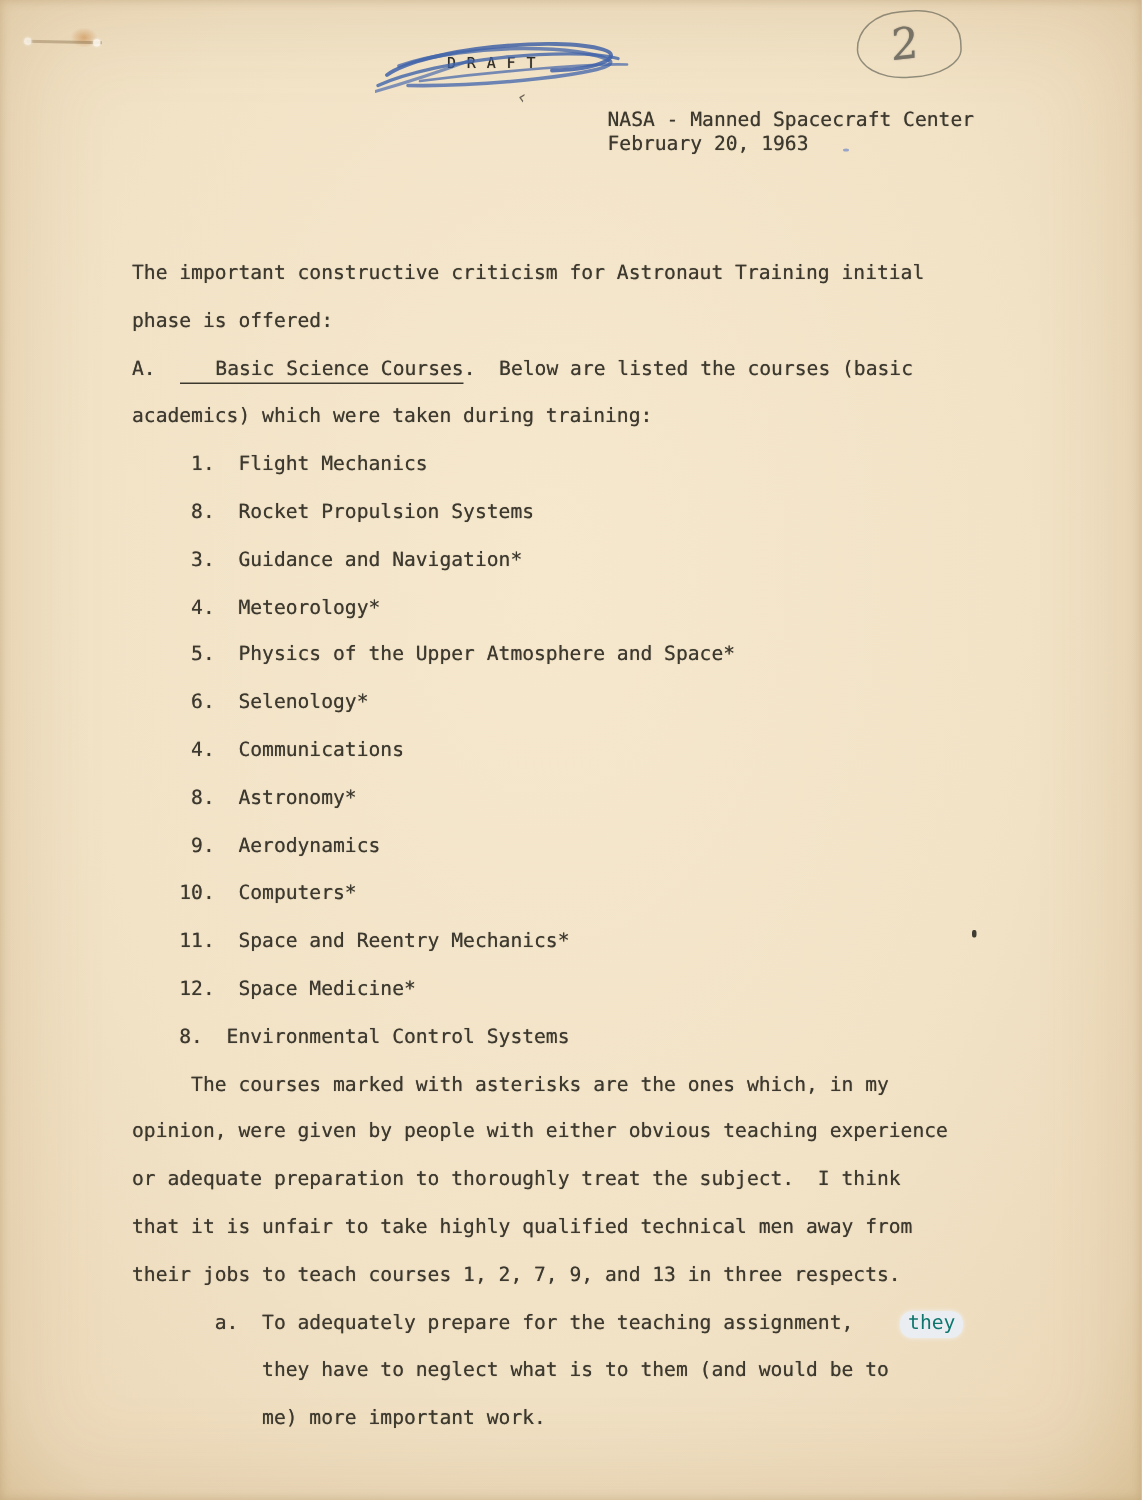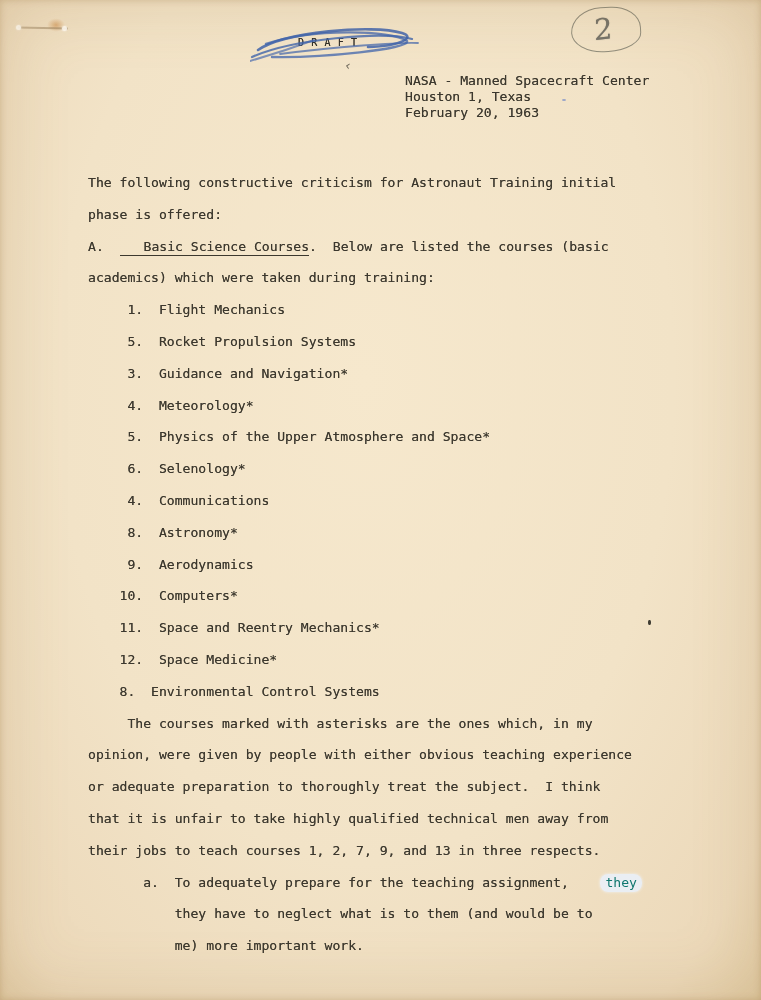--- a/index.html
+++ b/index.html
@@ -84,7 +84,6 @@
 
   <div class="letterhead typed">
     <span>NASA - Manned Spacecraft Center</span>
-    <span>Houston 1, Texas</span>
     <span>February 20, 1963</span>
   </div>
 

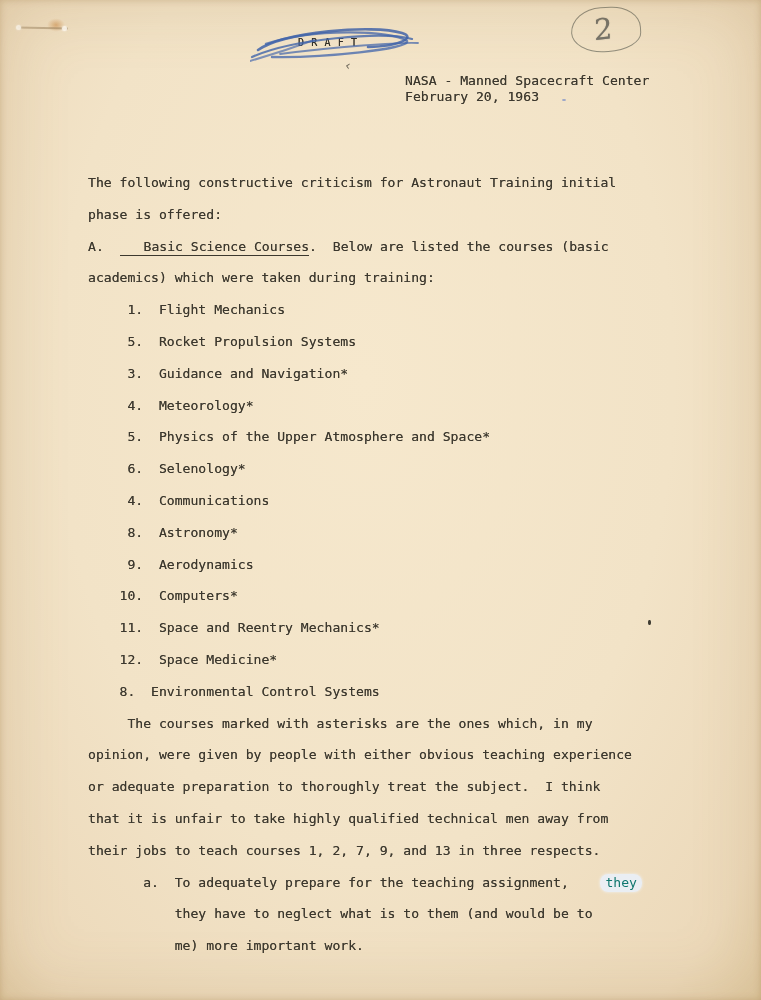--- a/index.html
+++ b/index.html
@@ -88,7 +88,7 @@
   </div>
 
   <div class="doc-body typed">
-      <div class="tline"><span>The following constructive criticism for Astronaut Training initial</span></div>
+      <div class="tline"><span>The important constructive criticism for Astronaut Training initial</span></div>
       <div class="tline"><span>phase is offered:</span></div>
       <div class="tline"><span>A.  </span><span class="u">Basic Science Courses</span><span>.  Below are listed the courses (basic</span></div>
       <div class="tline"><span>academics) which were taken during training:</span></div>

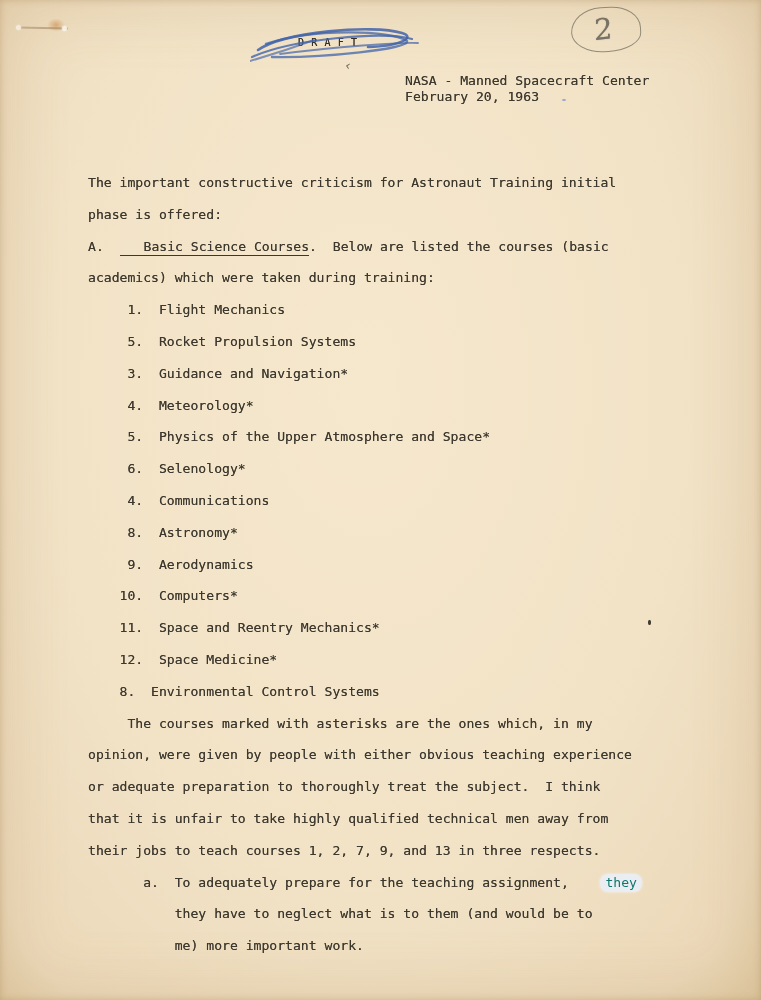--- a/index.html
+++ b/index.html
@@ -93,7 +93,7 @@
       <div class="tline"><span>A.  </span><span class="u">Basic Science Courses</span><span>.  Below are listed the courses (basic</span></div>
       <div class="tline"><span>academics) which were taken during training:</span></div>
       <div class="tline"><span>     1.  Flight Mechanics</span></div>
-      <div class="tline"><span>     5.  Rocket Propulsion Systems</span></div>
+      <div class="tline"><span>     8.  Rocket Propulsion Systems</span></div>
       <div class="tline"><span>     3.  Guidance and Navigation*</span></div>
       <div class="tline"><span>     4.  Meteorology*</span></div>
       <div class="tline"><span>     5.  Physics of the Upper Atmosphere and Space*</span></div>

